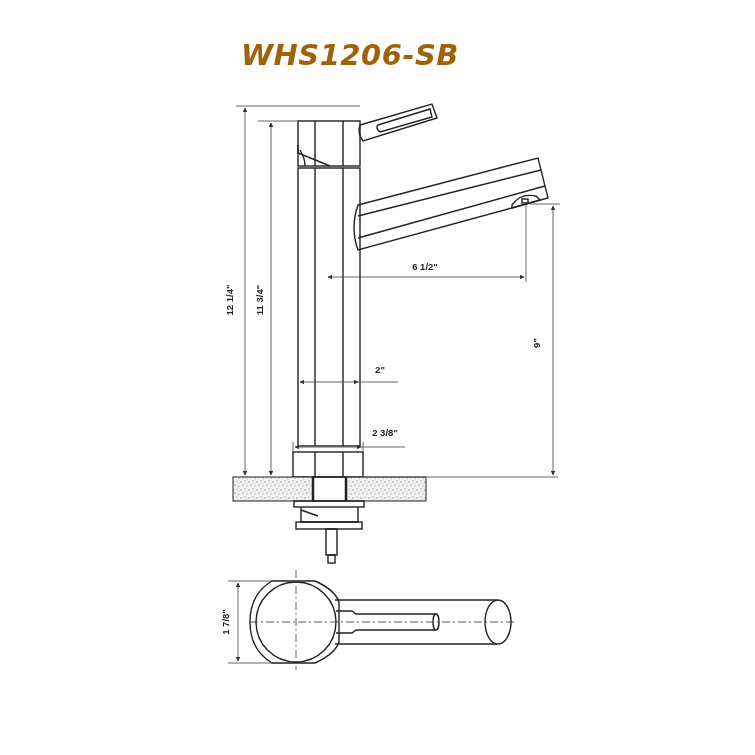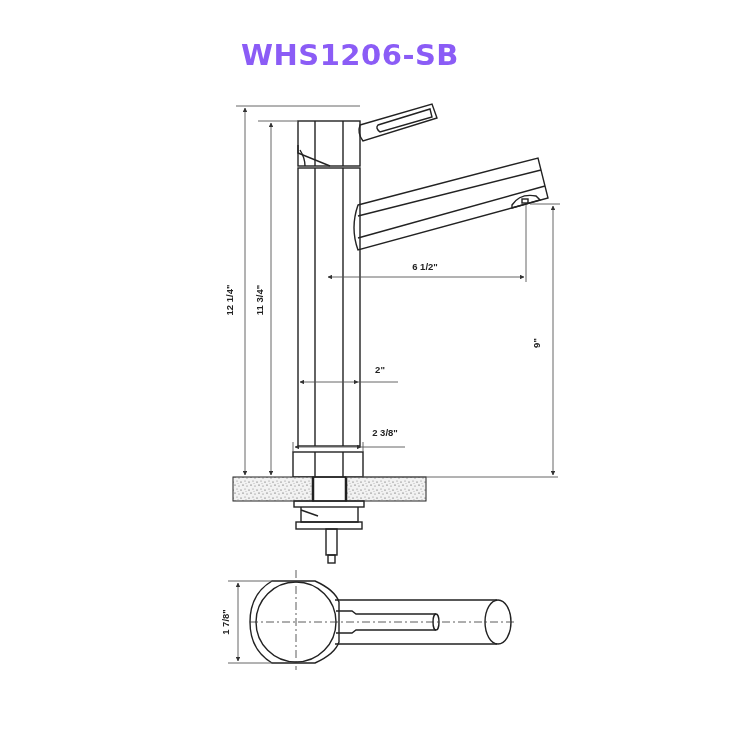--- a/index.html
+++ b/index.html
@@ -4,7 +4,7 @@
   <style>
     html, body { margin: 0; padding: 0; background: #ffffff; }
     body { width: 755px; height: 755px; position: relative; overflow: hidden; font-family: "Liberation Sans", sans-serif; }
-    .title { position: absolute; left: 0; top: 38px; width: 700px; text-align: center; font-family: "DejaVu Sans", sans-serif; font-weight: bold; font-size: 29px; color: #8b5cf6; letter-spacing: 0.5px; }
+    .title { position: absolute; left: 0; top: 38px; width: 700px; text-align: center; font-family: "DejaVu Sans", sans-serif; font-weight: bold; font-size: 29px; color: #a16207; letter-spacing: 0.5px; font-style: italic; }
     svg.drawing { position: absolute; left: 0; top: 0; }
     .dim { font-family: "Liberation Sans", sans-serif; font-size: 9.5px; font-weight: bold; fill: #222; }
     .ln { stroke: #222; stroke-width: 1.4; fill: none; }

